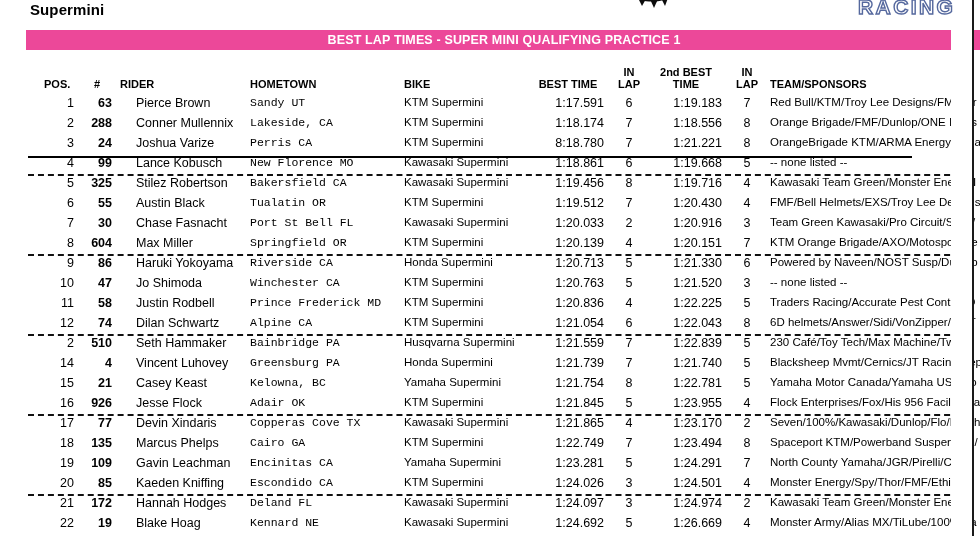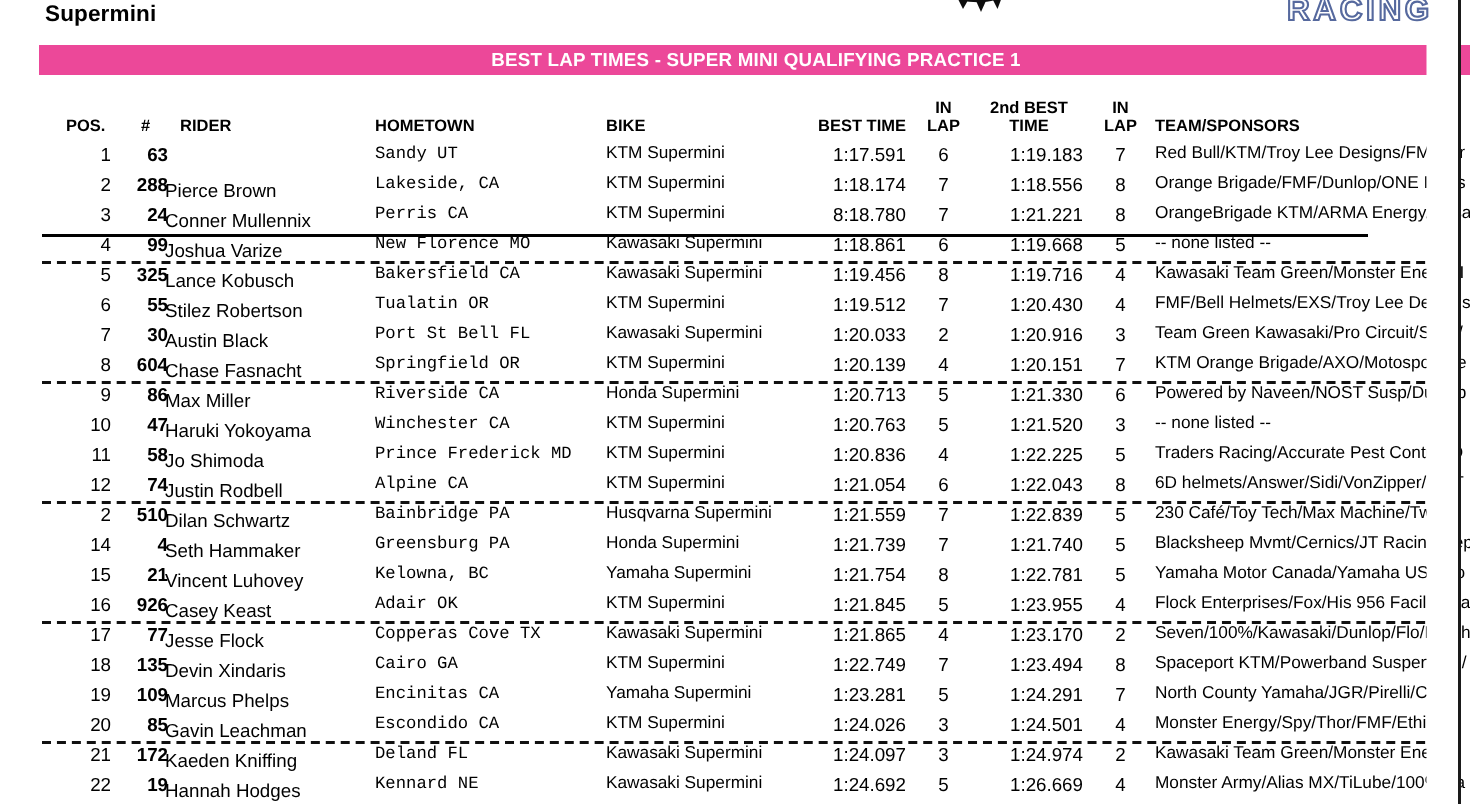--- a/index.html
+++ b/index.html
@@ -169,7 +169,7 @@
   .h-rider { left: 94px; }
   .h-town  { left: 224px; }
   .h-bike  { left: 378px; }
-  .h-best  { left: 506px; width: 72px; text-align: right; margin-top: 19px; }
+  .h-best  { left: 506px; width: 72px; text-align: center; margin-top: 19px; }
   .h-lap1  { left: 590px; width: 26px; text-align: center; }
   .h-2nd   { left: 622px; width: 76px; text-align: center; }
   .h-lap2  { left: 708px; width: 26px; text-align: center; }

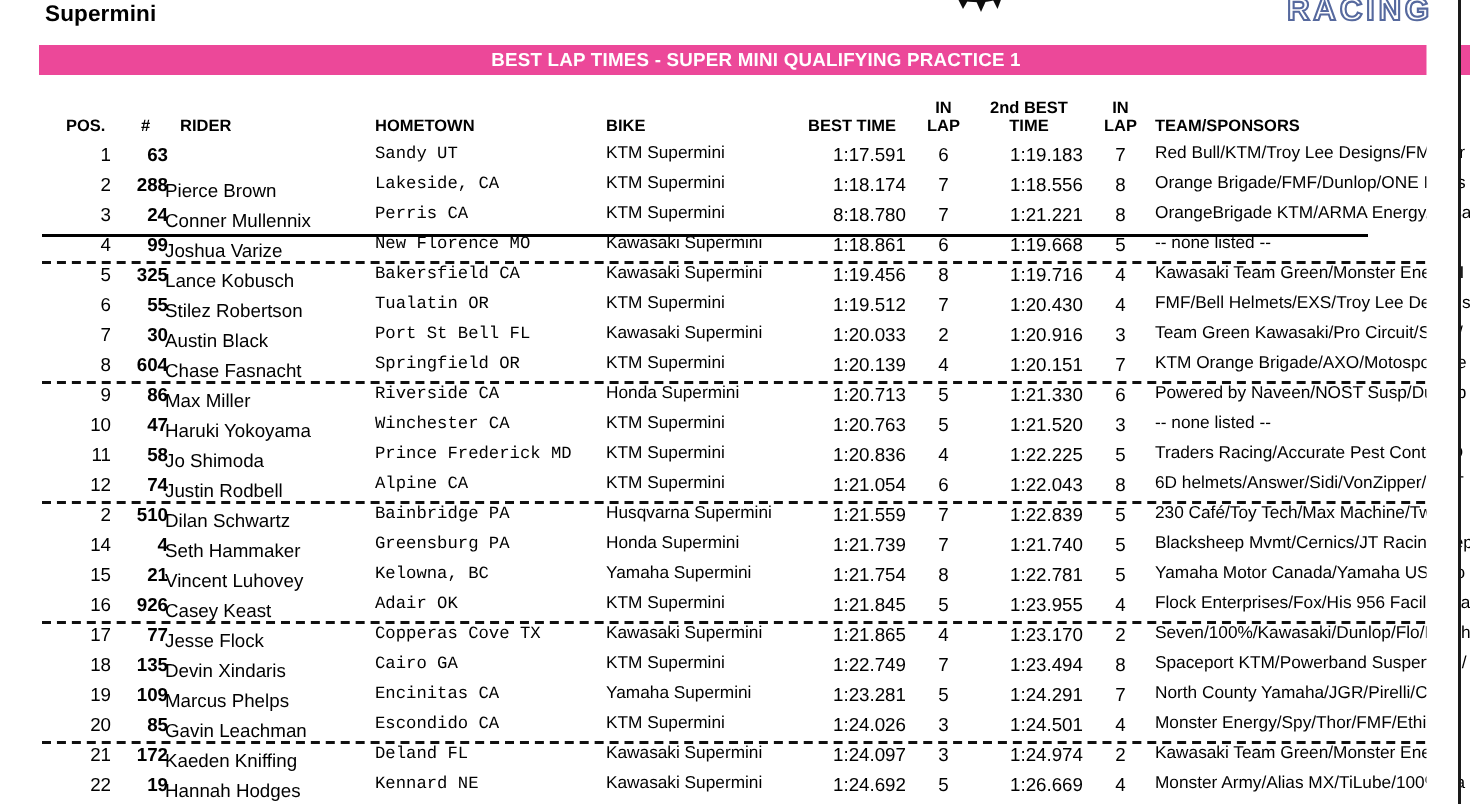--- a/index.html
+++ b/index.html
@@ -154,7 +154,7 @@
   
   .c-pos     { left: 18px;  width: 30px; text-align: right; }
   .c-num     { left: 56px;  width: 30px; text-align: right; font-weight: bold; }
-  .c-rider   { left: 84px; margin-top: 24px; }
+  .c-rider   { left: 110px; }
   .c-town    { left: 224px; font-size: 11.5px; font-family: Liberation Mono, monospace; }
   .c-bike    { left: 378px; font-size: 11.5px; }
   .c-best    { left: 506px; width: 72px; text-align: right; }

